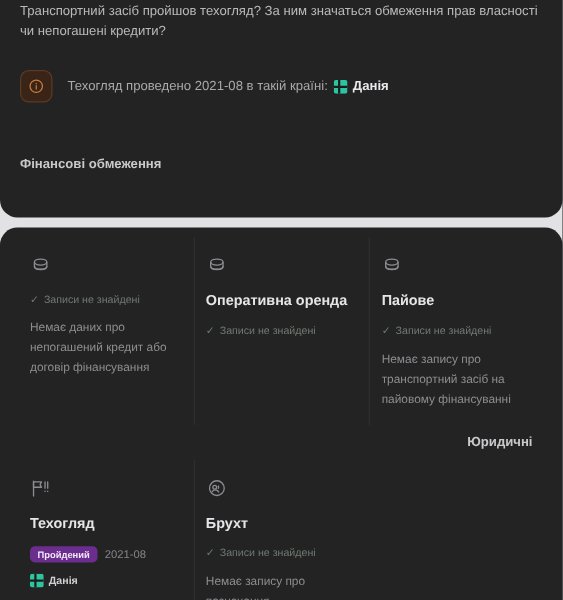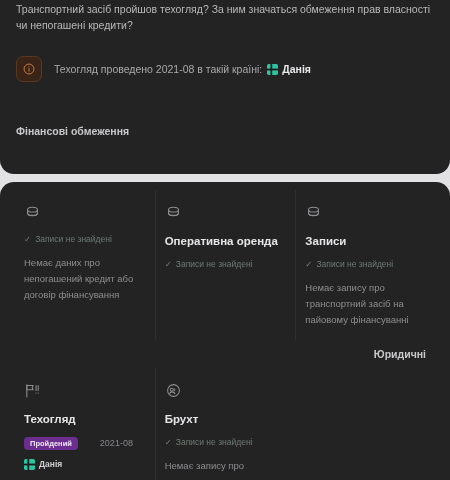--- a/index.html
+++ b/index.html
@@ -256,7 +256,7 @@
           <path d="M5 12.6c0 1.9 3.1 3.4 7 3.4s7-1.5 7-3.4"></path>
         </svg>
       </div>
-      <div class="card-title">Записи</div>
+      <div class="card-title">Пайове</div>
       <div class="status-line">
         <span class="check-mark">✓</span>
         <span>Записи не знайдені</span>

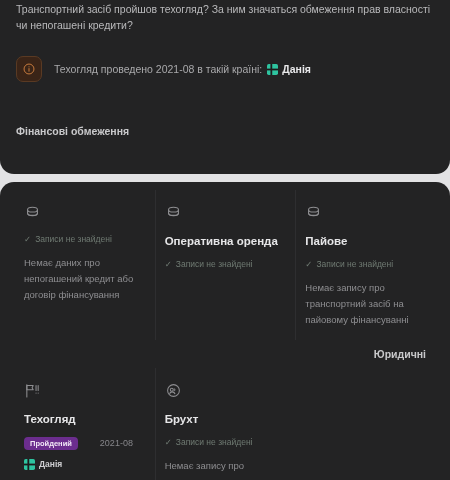--- a/index.html
+++ b/index.html
@@ -157,7 +157,7 @@
   .badge-row {
     display: flex;
     align-items: center;
-    gap: 22px;
+    gap: 6px;
     margin-bottom: 9px;
   }
   .badge {

